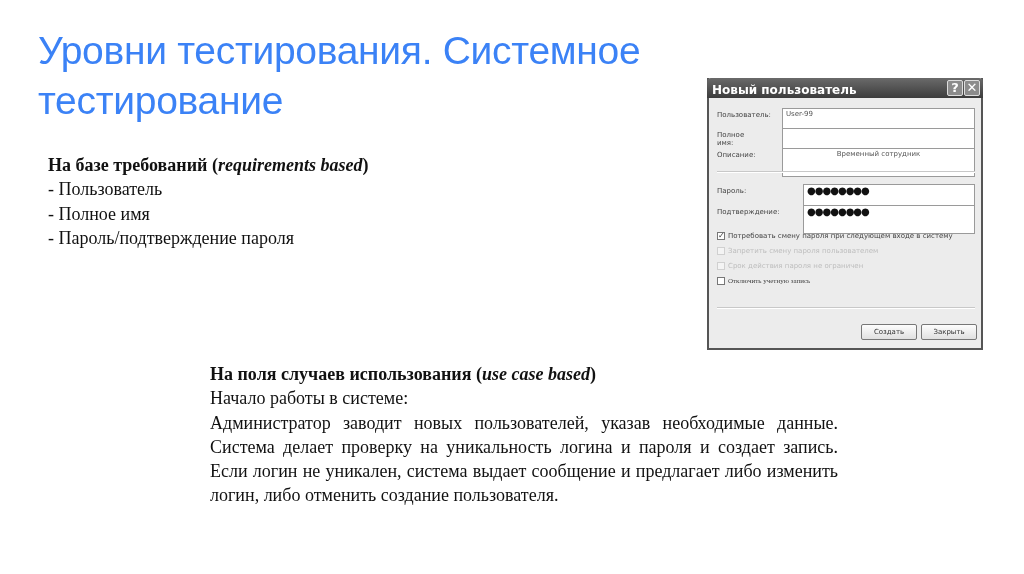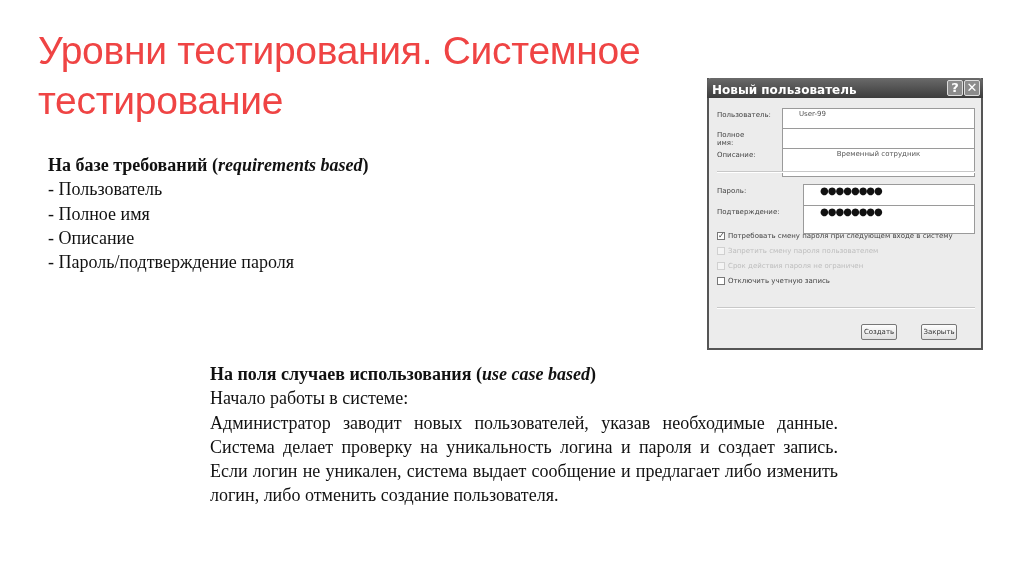--- a/index.html
+++ b/index.html
@@ -4,7 +4,7 @@
 <style>
   html, body { margin: 0; padding: 0; }
   body { width: 1024px; height: 574px; background: #ffffff; position: relative; overflow: hidden; font-family: "Liberation Serif", serif; color: #111; }
-  .title { position: absolute; left: 38px; top: 26px; width: 680px; font-family: "Liberation Sans", sans-serif; font-size: 39px; line-height: 50px; color: #ef4444; font-weight: normal; margin: 0; letter-spacing: -0.3px; }
+  .title { position: absolute; left: 38px; top: 26px; width: 680px; font-family: "Liberation Sans", sans-serif; font-size: 39px; line-height: 50px; color: #3b82f6; font-weight: normal; margin: 0; letter-spacing: -0.3px; }
   .req { position: absolute; left: 48px; top: 153px; width: 420px; font-size: 18px; line-height: 24.3px; }
   .req .head { font-weight: bold; }
   .req .head i, .uc .head i { font-weight: bold; font-style: italic; }

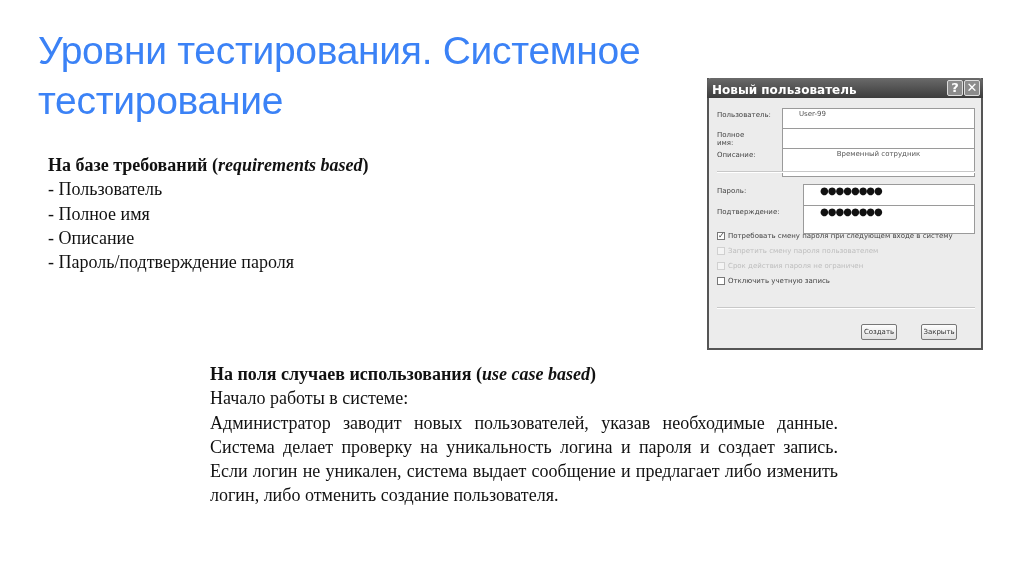--- a/index.html
+++ b/index.html
@@ -21,7 +21,7 @@
   .tb-close { left: 257px; }
   .row { position: absolute; left: 8px; }
   .lbl { position: absolute; left: 0; top: 3px; }
-  .inp { position: absolute; background: #fff; border: 1px solid #9a9a9a; height: 29px; box-sizing: border-box; padding: 1px 16px; font-size: 7px; color: #555; white-space: nowrap; }
+  .inp { position: absolute; background: #fff; border: 1px solid #9a9a9a; height: 29px; box-sizing: border-box; padding: 1px 3px; font-size: 7px; color: #555; white-space: nowrap; }
   .pwd { font-size: 10px; line-height: 10px; color: #111; letter-spacing: -1px; padding-top: 1px; }
   .sep { position: absolute; left: 8px; width: 258px; height: 0; border-top: 1px solid #c8c8c8; border-bottom: 1px solid #fff; }
   .chk { position: absolute; left: 8px; display: flex; align-items: center; gap: 3px; white-space: nowrap; }

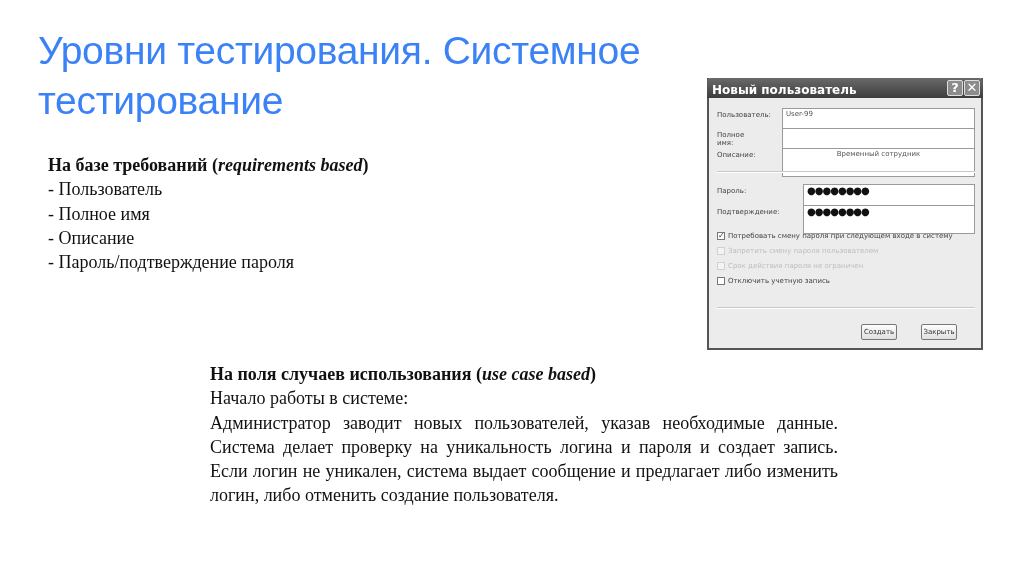--- a/index.html
+++ b/index.html
@@ -39,7 +39,6 @@
   <div class="head"><span>На базе требований (</span><i>requirements based</i><span>)</span></div>
   <div>- Пользователь</div>
   <div>- Полное имя</div>
-  <div>- Описание</div>
   <div>- Пароль/подтверждение пароля</div>
 </div>
 

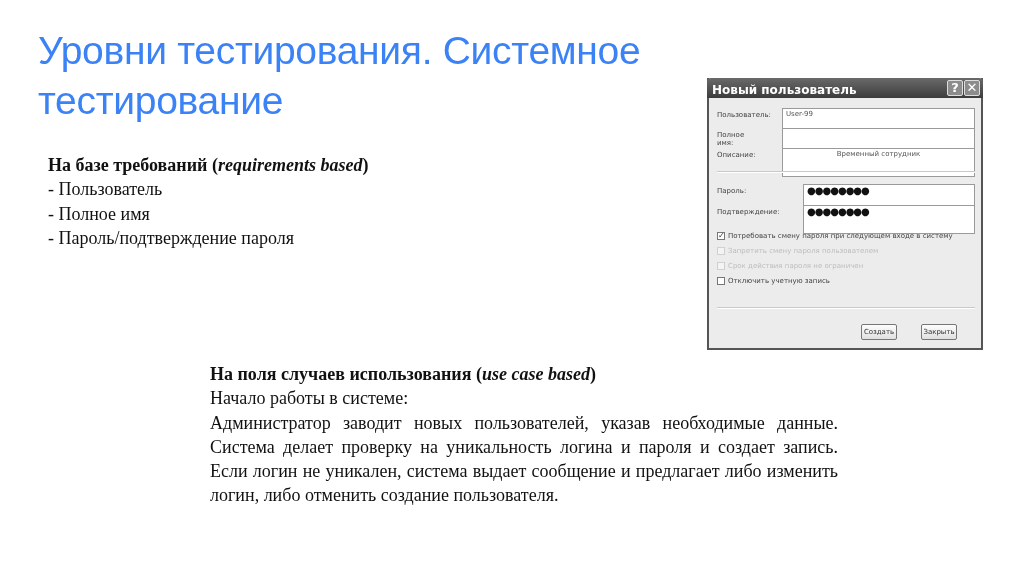--- a/index.html
+++ b/index.html
@@ -91,7 +91,7 @@
     <div class="box"></div>
     <span>Срок действия пароля не ограничен</span>
   </div>
-  <div class="chk" style="top:199px;">
+  <div class="chk" style="top:199px;font-family:Liberation Serif, serif;">
     <div class="box"></div>
     <span>Отключить учетную запись</span>
   </div>

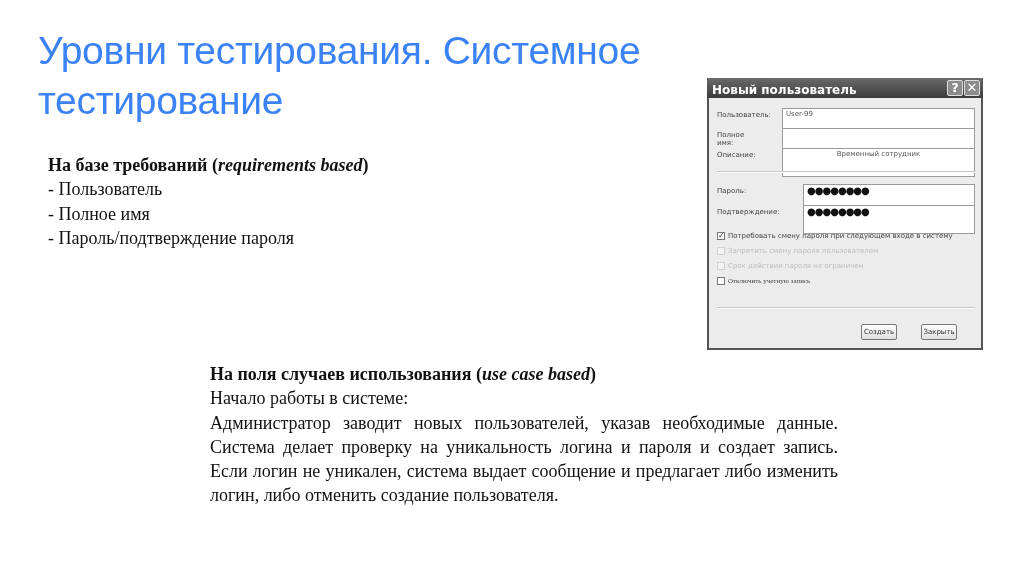--- a/index.html
+++ b/index.html
@@ -28,7 +28,7 @@
   .box { width: 8px; height: 8px; border: 1px solid #777; background: #fff; box-sizing: border-box; font-size: 8px; line-height: 6px; text-align: center; color: #333; }
   .chk.disabled { color: #bdbdbd; }
   .chk.disabled .box { border-color: #d0d0d0; background: #f4f4f4; }
-  .btn { position: absolute; top: 246px; width: 36px; height: 16px; border: 1px solid #777; border-radius: 2px; background: linear-gradient(#fdfdfd, #e0e0e0); box-sizing: border-box; text-align: center; line-height: 14px; font-size: 7px; color: #333; }
+  .btn { position: absolute; top: 246px; width: 56px; height: 16px; border: 1px solid #777; border-radius: 2px; background: linear-gradient(#fdfdfd, #e0e0e0); box-sizing: border-box; text-align: center; line-height: 14px; font-size: 7px; color: #333; }
 </style>
 </head>
 <body>

